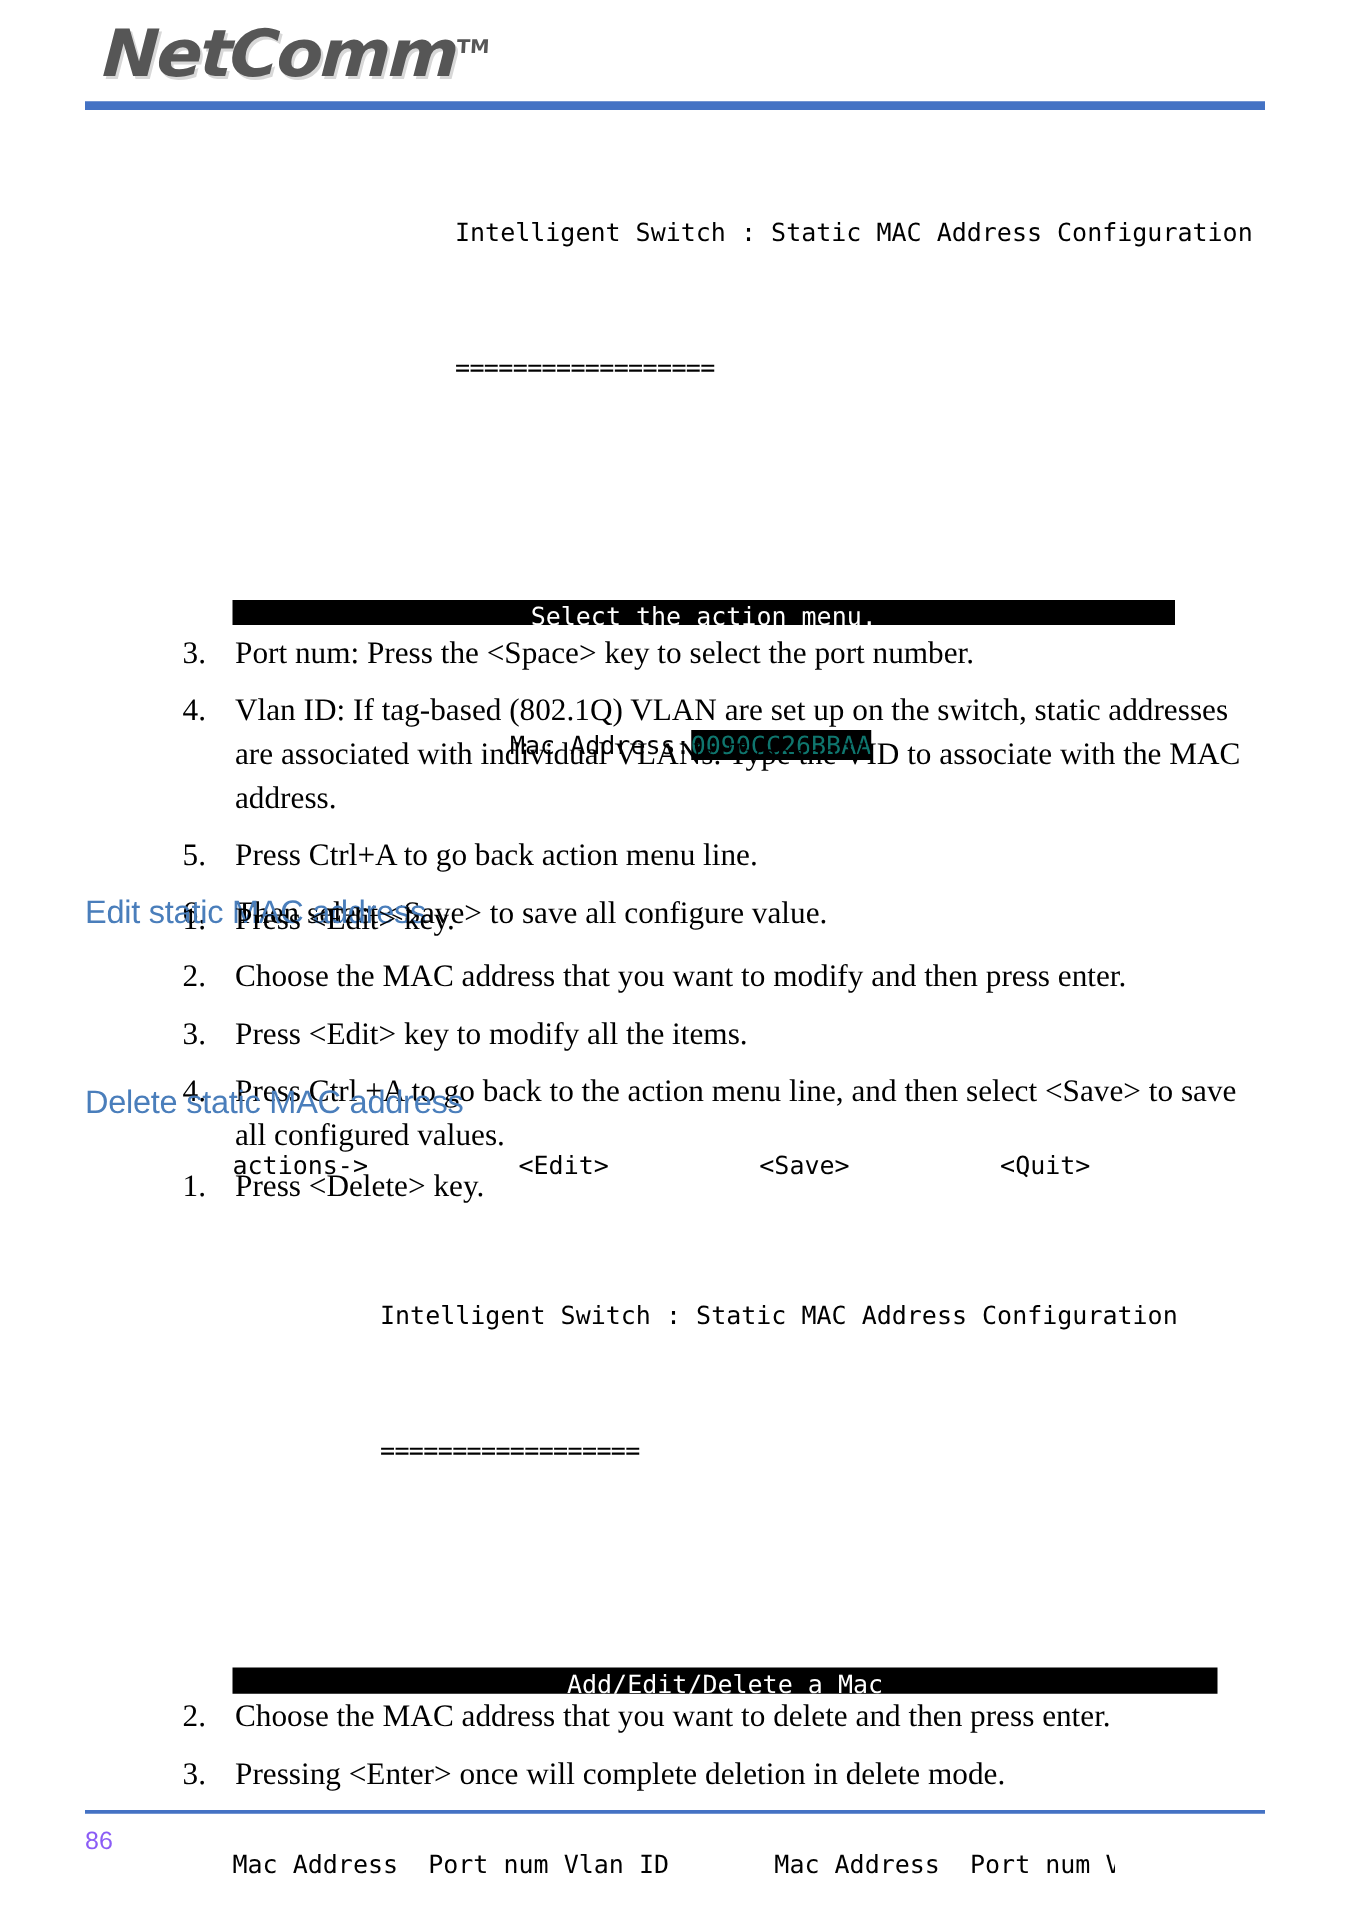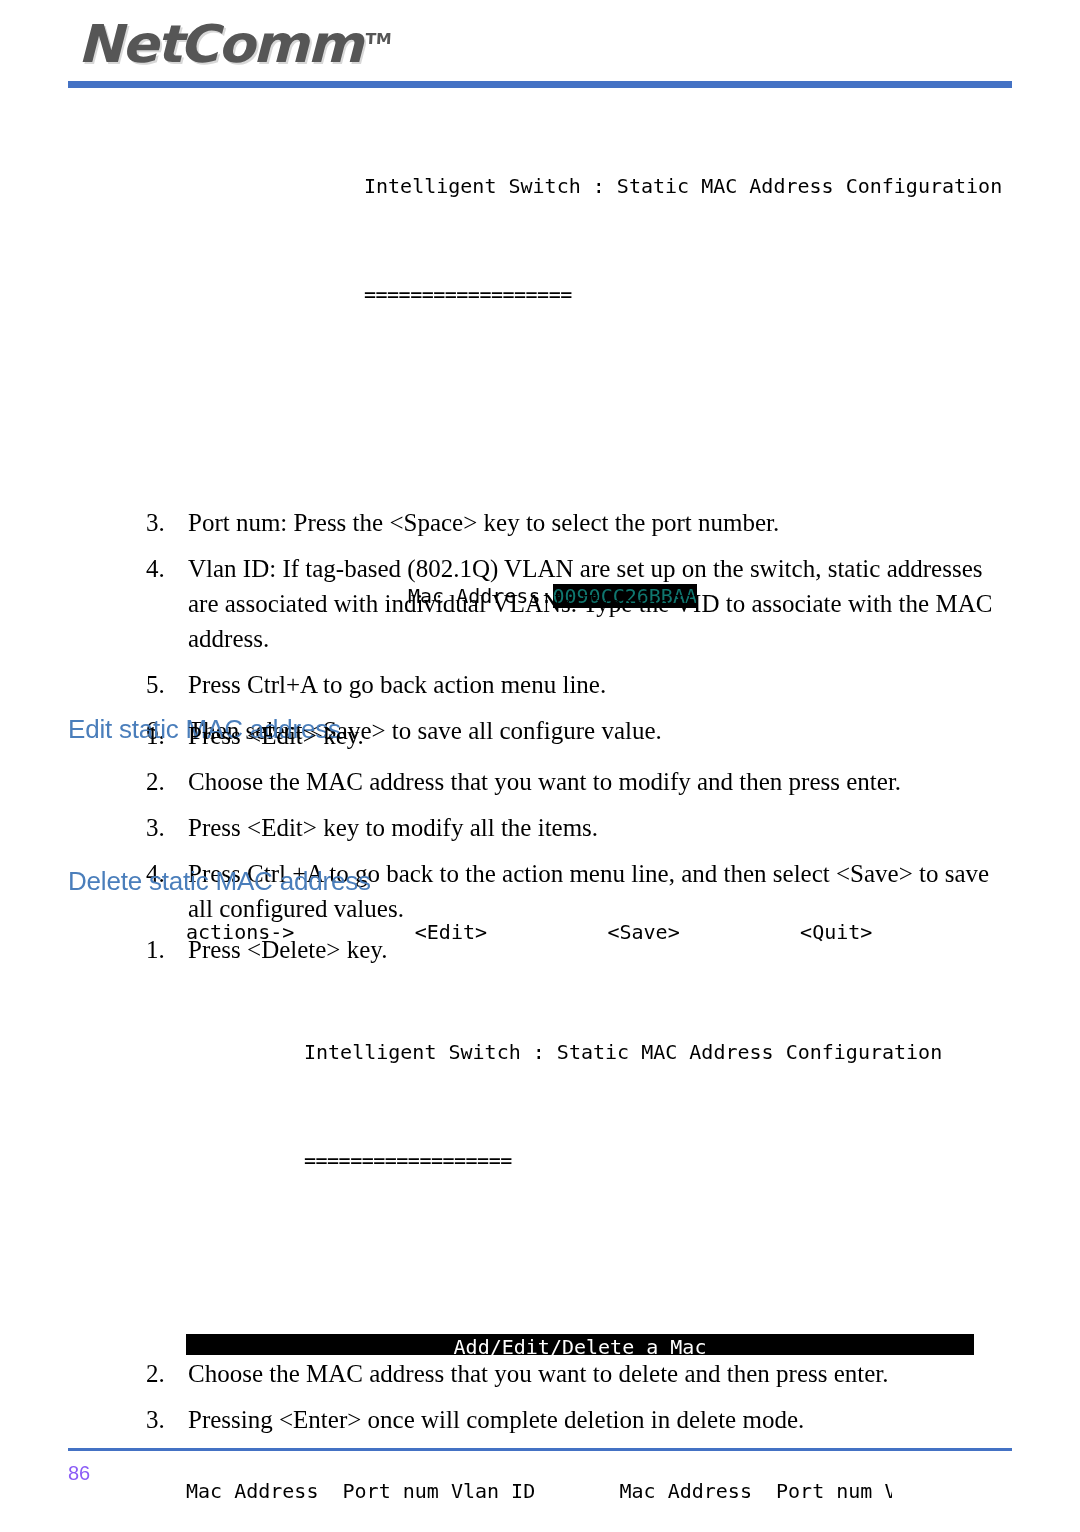--- a/index.html
+++ b/index.html
@@ -204,6 +204,7 @@
 
     <div class="term-line actions-row"><span>actions-&gt;          &lt;Edit&gt;          &lt;Save&gt;          &lt;Quit&gt;</span></div>
   </div>
+  <div class="statusbar" id="statusbar-one">Select the action menu.</div>
 
   <div class="olist" style="top:505px;">
     <div class="oitem">

